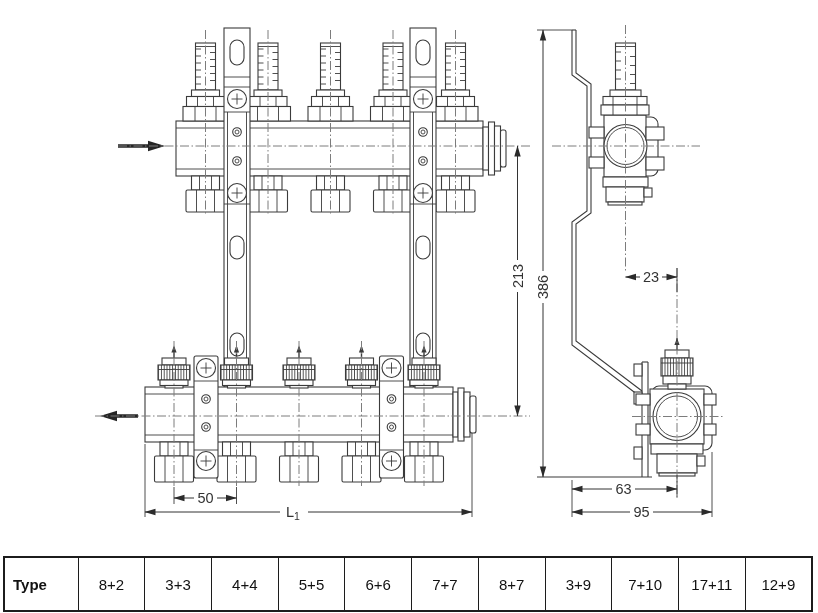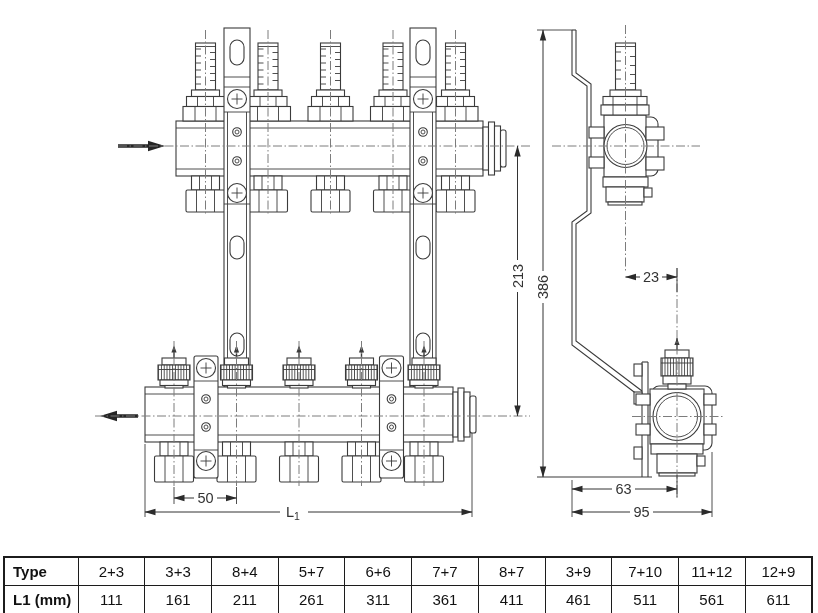--- a/index.html
+++ b/index.html
@@ -362,7 +362,7 @@
   <tbody>
     <tr>
       <td class="lbl">Type</td>
-      <td>2+3</td>
+      <td>8+2</td>
       <td>3+3</td>
       <td>8+4</td>
       <td>5+7</td>

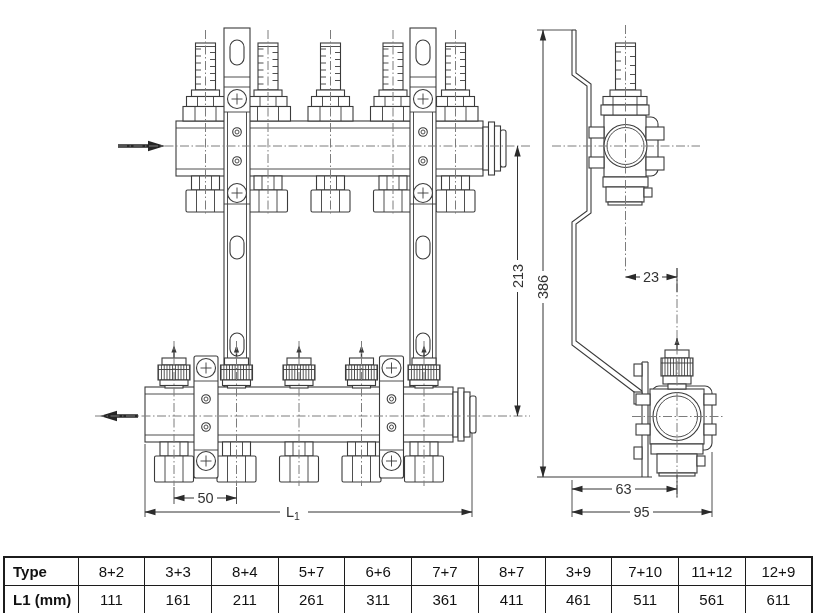--- a/index.html
+++ b/index.html
@@ -364,7 +364,7 @@
       <td class="lbl">Type</td>
       <td>8+2</td>
       <td>3+3</td>
-      <td>8+4</td>
+      <td>4+4</td>
       <td>5+7</td>
       <td>6+6</td>
       <td>7+7</td>

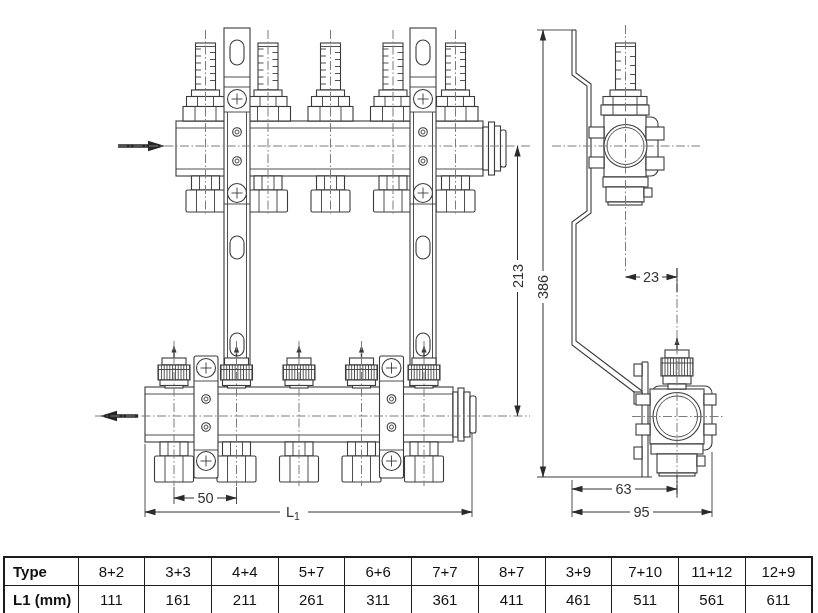--- a/index.html
+++ b/index.html
@@ -365,7 +365,7 @@
       <td>8+2</td>
       <td>3+3</td>
       <td>4+4</td>
-      <td>5+7</td>
+      <td>5+5</td>
       <td>6+6</td>
       <td>7+7</td>
       <td>8+7</td>

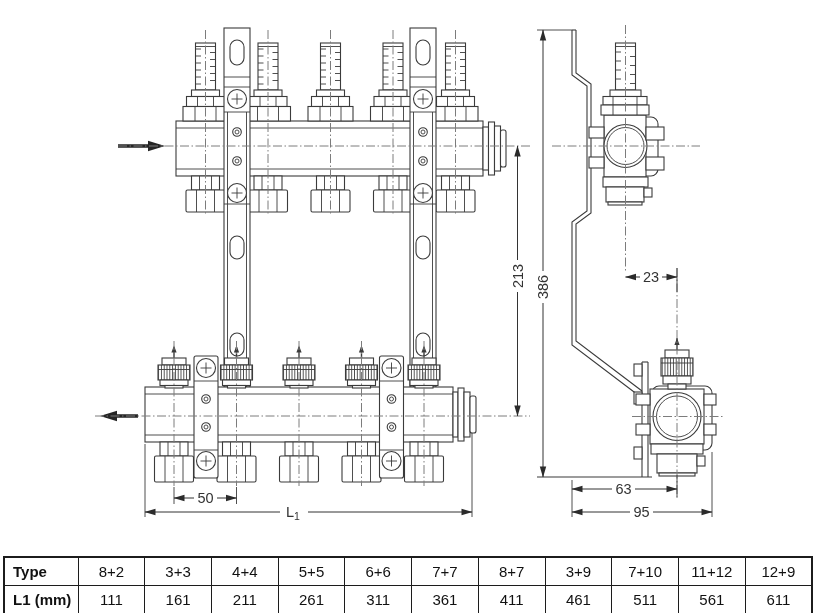--- a/index.html
+++ b/index.html
@@ -371,7 +371,7 @@
       <td>8+7</td>
       <td>3+9</td>
       <td>7+10</td>
-      <td>11+12</td>
+      <td>17+11</td>
       <td>12+9</td>
     </tr>
     <tr>

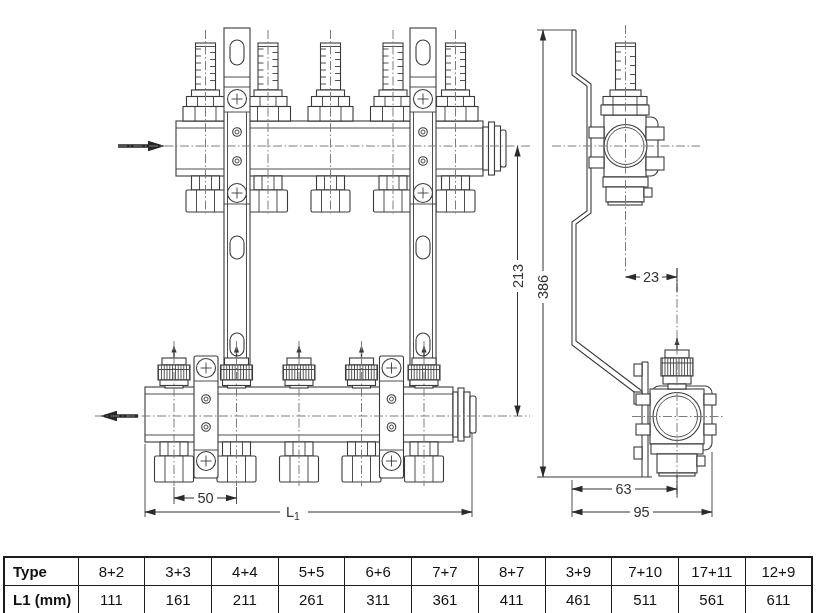--- a/index.html
+++ b/index.html
@@ -374,20 +374,6 @@
       <td>17+11</td>
       <td>12+9</td>
     </tr>
-    <tr>
-      <td class="lbl">L1 (mm)</td>
-      <td>111</td>
-      <td>161</td>
-      <td>211</td>
-      <td>261</td>
-      <td>311</td>
-      <td>361</td>
-      <td>411</td>
-      <td>461</td>
-      <td>511</td>
-      <td>561</td>
-      <td>611</td>
-    </tr>
   </tbody>
 </table>
 

